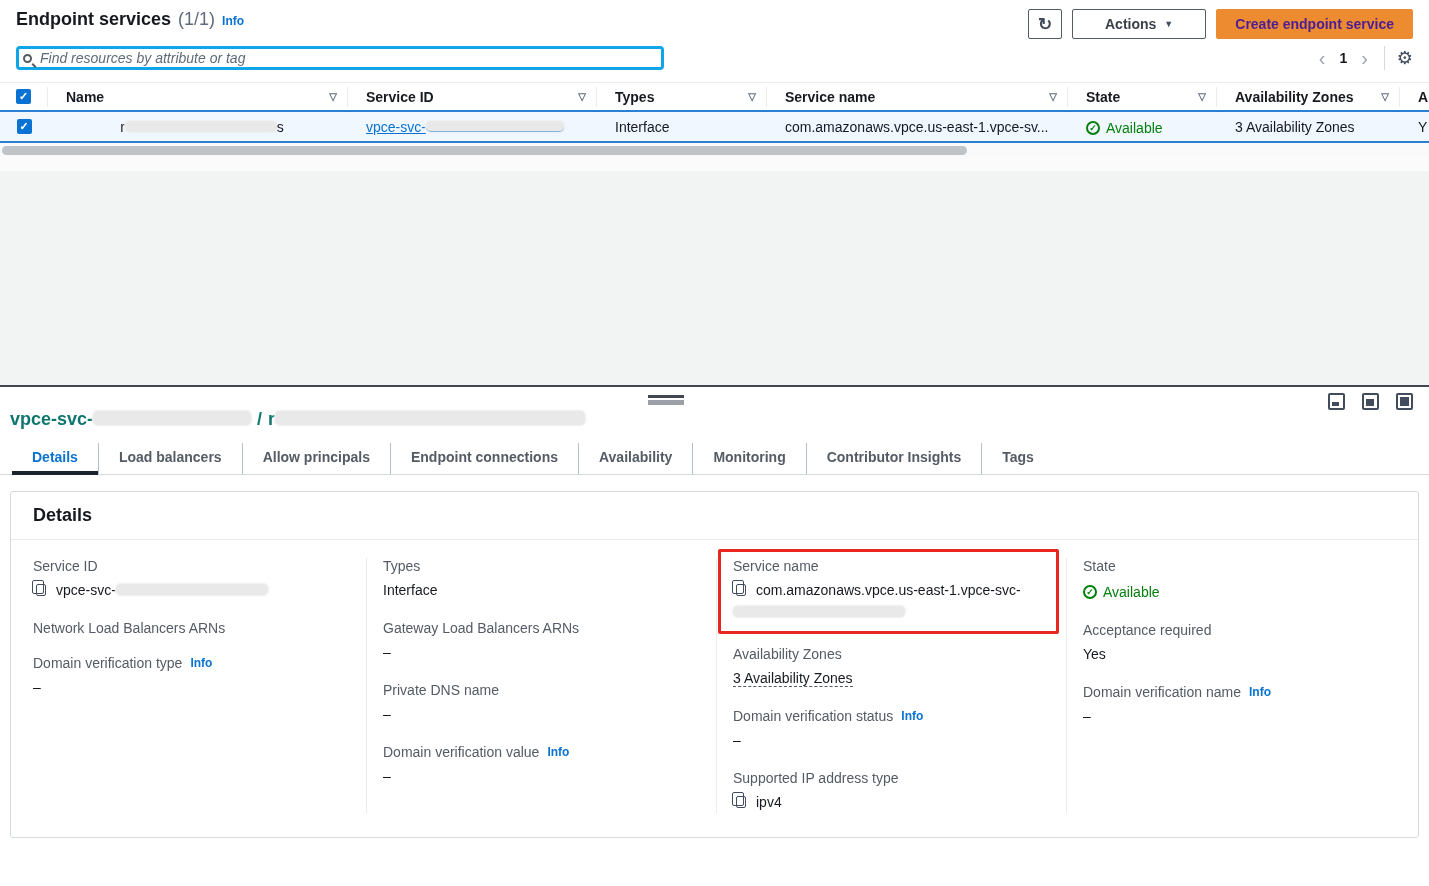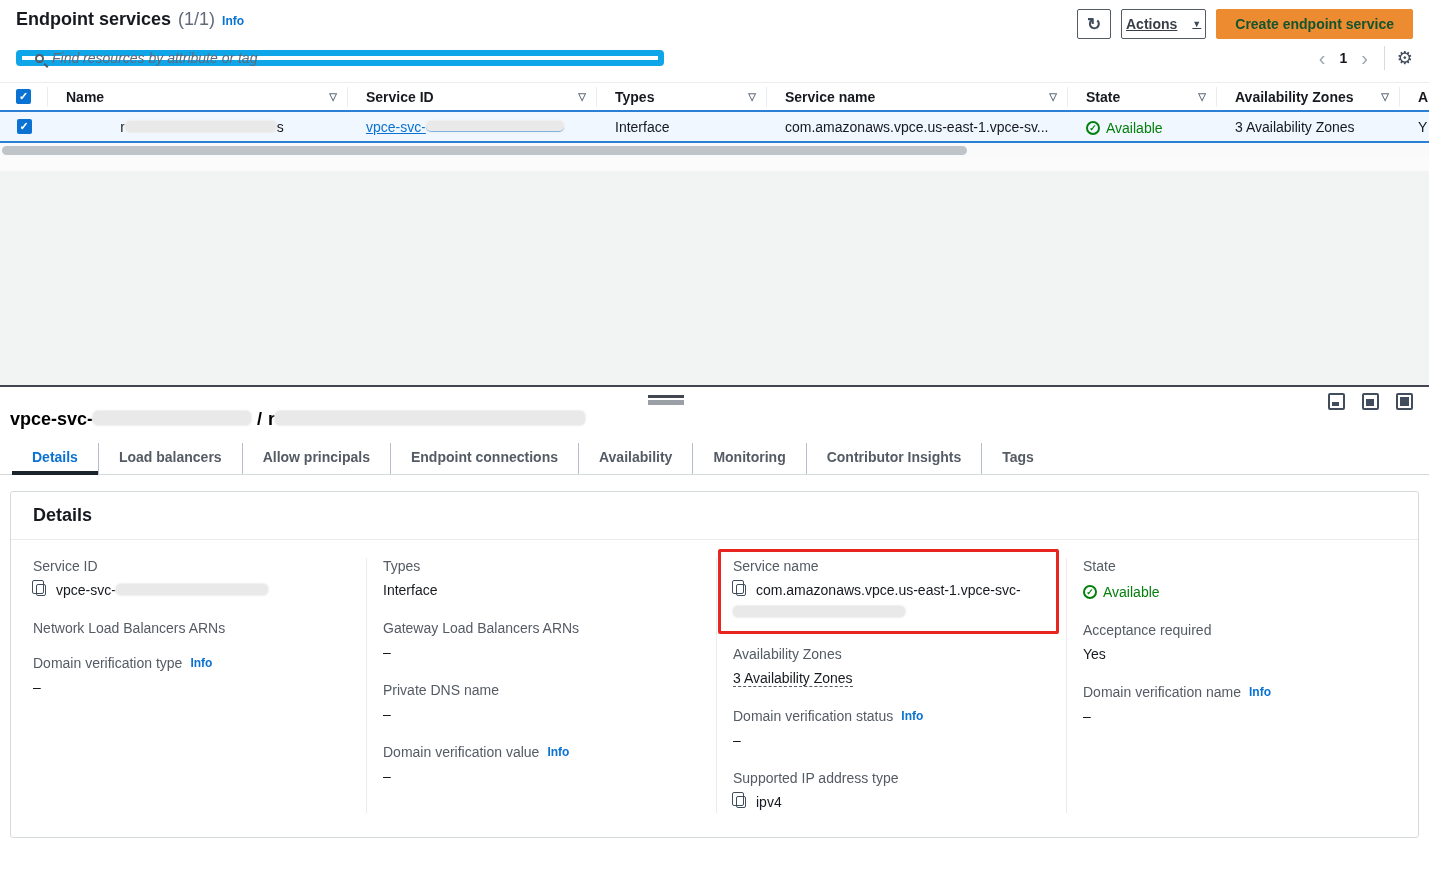--- a/index.html
+++ b/index.html
@@ -15,7 +15,7 @@
   .header-actions { display:flex; gap:10px; align-items:center; }
   .btn { border:1px solid #545b64; background:#fff; border-radius:2px; height:30px; font-size:14px; font-weight:bold; color:#383f48; display:flex; align-items:center; justify-content:center; cursor:pointer; }
   .btn-icon { width:34px; font-size:17px; color:#414d5c; }
-  .btn-actions { padding:0 4px; gap:15px;text-decoration:underline; }
+  .btn-actions { padding:0 32px; gap:8px; }
   .btn-actions .caret { font-size:9px; color:#414d5c; }
   .btn-primary { background:#ec8b30; border:1px solid #ec8b30; color:#14532d; padding:0 18px; }
 

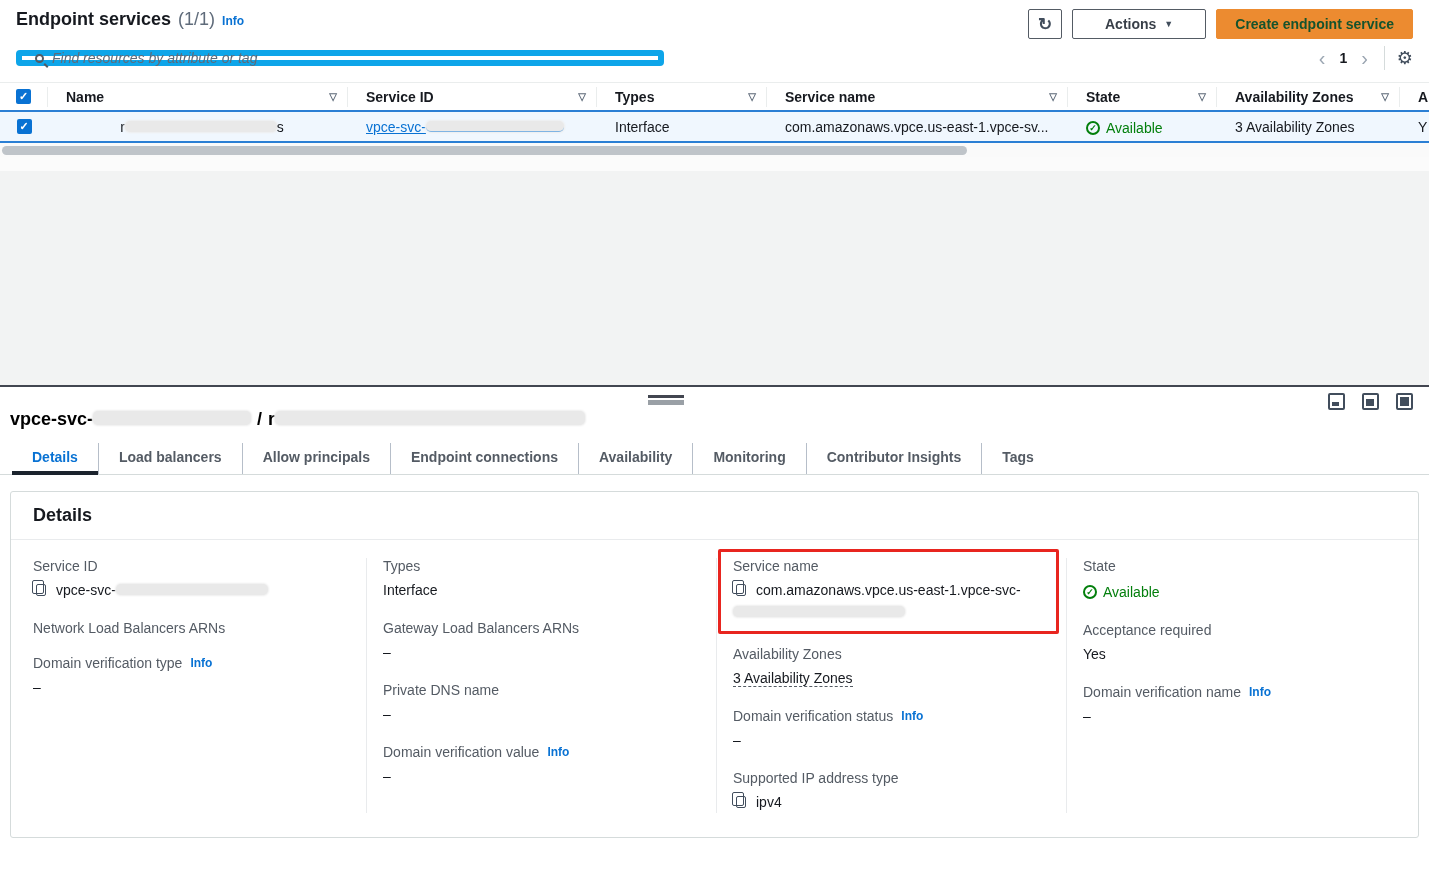--- a/index.html
+++ b/index.html
@@ -17,7 +17,7 @@
   .btn-icon { width:34px; font-size:17px; color:#414d5c; }
   .btn-actions { padding:0 32px; gap:8px; }
   .btn-actions .caret { font-size:9px; color:#414d5c; }
-  .btn-primary { background:#ec8b30; border:1px solid #ec8b30; color:#14532d; padding:0 18px; }
+  .btn-primary { background:#ec8b30; border:1px solid #ec8b30; color:#4c1d95; padding:0 18px; }
 
   .toolbar-row { display:flex; justify-content:space-between; align-items:center; padding:7px 16px 0 16px; }
   .search-box { display:flex; align-items:center; width:648px; height:16px; border:6px solid #0ea5e9; border-radius:4px; padding:0 13px; background:#fff; }

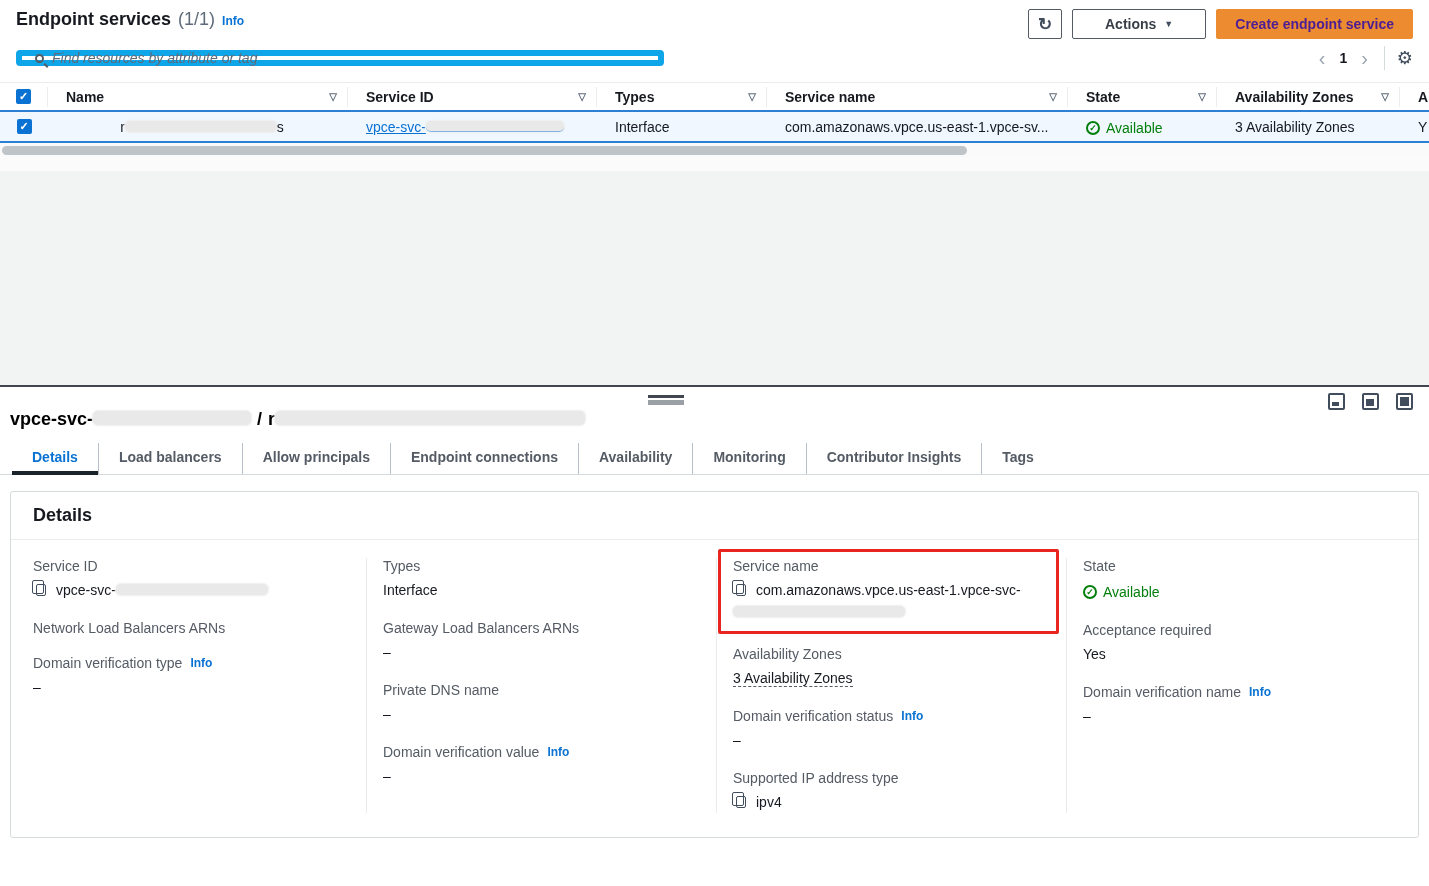--- a/index.html
+++ b/index.html
@@ -20,7 +20,7 @@
   .btn-primary { background:#ec8b30; border:1px solid #ec8b30; color:#4c1d95; padding:0 18px; }
 
   .toolbar-row { display:flex; justify-content:space-between; align-items:center; padding:7px 16px 0 16px; }
-  .search-box { display:flex; align-items:center; width:648px; height:16px; border:6px solid #0ea5e9; border-radius:4px; padding:0 13px; background:#fff; }
+  .search-box { display:flex; align-items:center; width:648px; height:24px; border:3px solid #0ea5e9; border-radius:4px; padding:0 4px; background:#fff; }
   .search-lens { width:9px; height:9px; border:2px solid #545b64; border-radius:50%; position:relative; margin-right:8px; flex:none; }
   .search-lens::after { content:""; position:absolute; width:2px; height:5px; background:#545b64; transform:rotate(-45deg); left:8px; top:7px; }
   .search-input { border:none; outline:none; flex:1; font-size:14px; font-style:italic; color:#16191f; font-family:"Liberation Sans", sans-serif; background:transparent; }

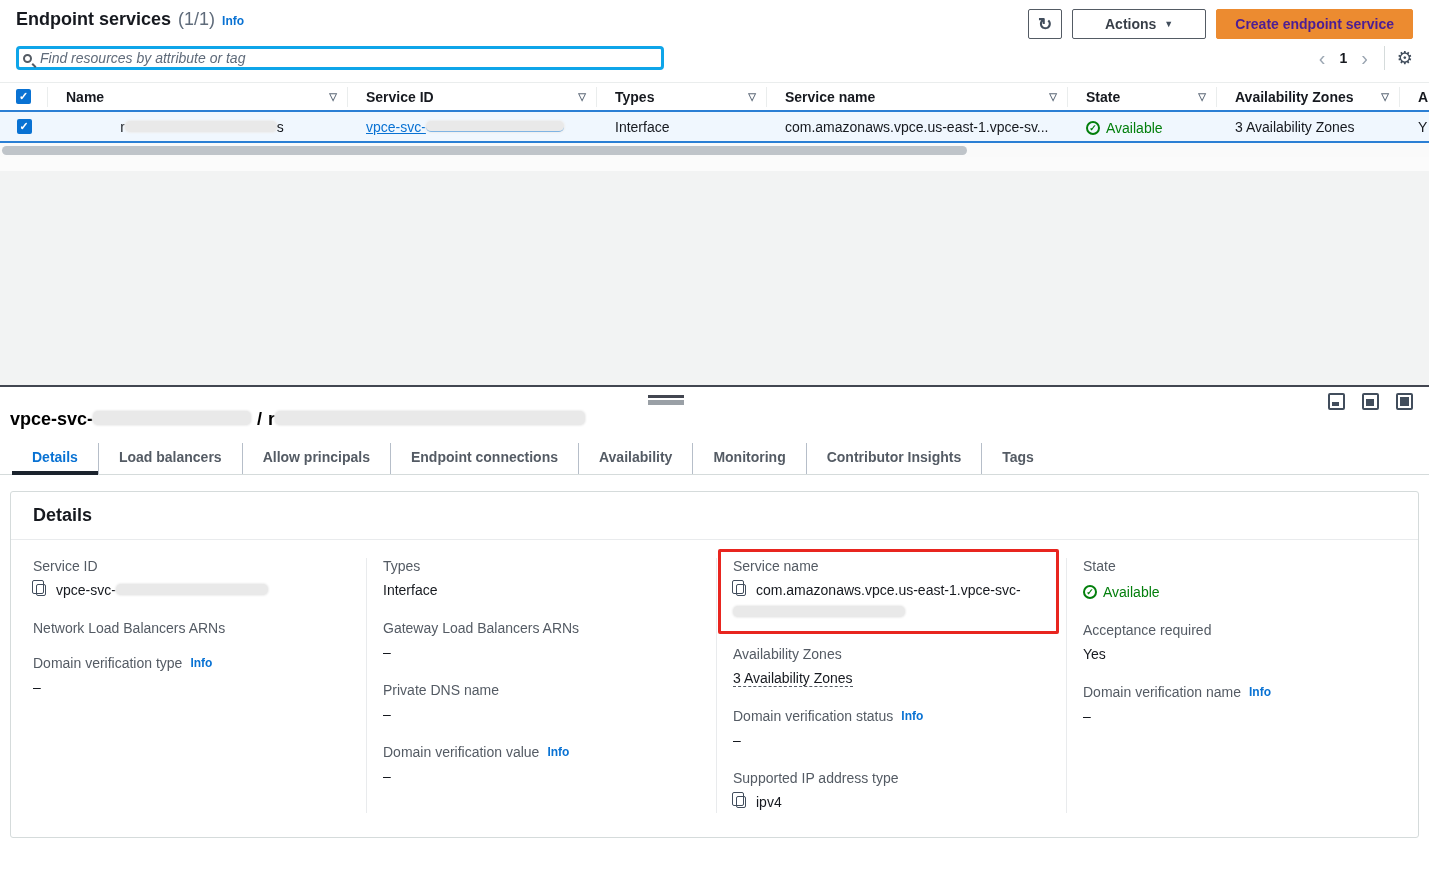--- a/index.html
+++ b/index.html
@@ -71,7 +71,7 @@
   .panel-size-icon.medium i { left:2px; bottom:2px; width:8px; height:7px; }
   .panel-size-icon.large i { left:2px; bottom:2px; width:9px; height:9px; }
 
-  .panel-title { padding:22px 14px 0 10px; font-size:18px; font-weight:bold; color:#000000; white-space:nowrap; }
+  .panel-title { padding:22px 14px 0 10px; font-size:18px; font-weight:bold; color:#0f766e; white-space:nowrap; }
   .panel-title .sep { margin:0 6px; }
 
   .tabs { display:flex; margin-top:13px; border-bottom:1px solid #d5dbdb; padding-left:12px; }

